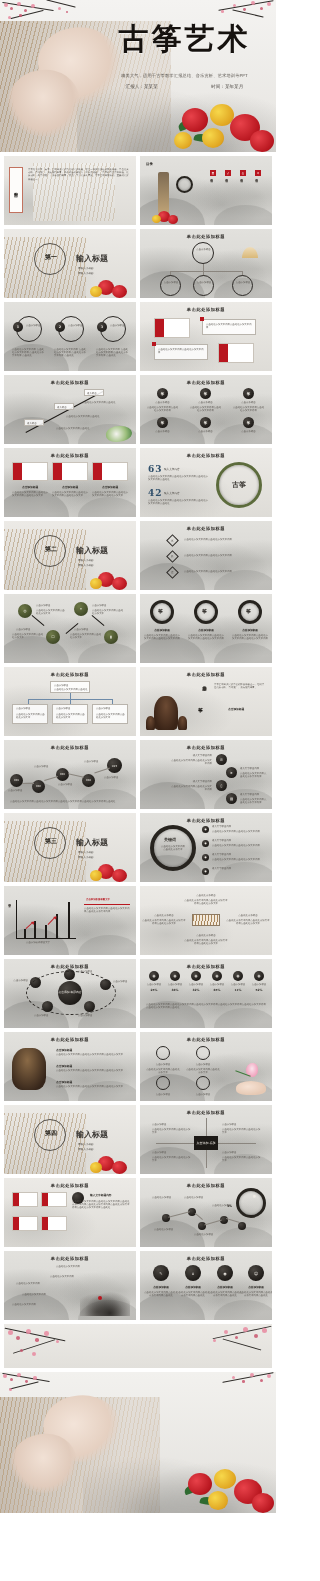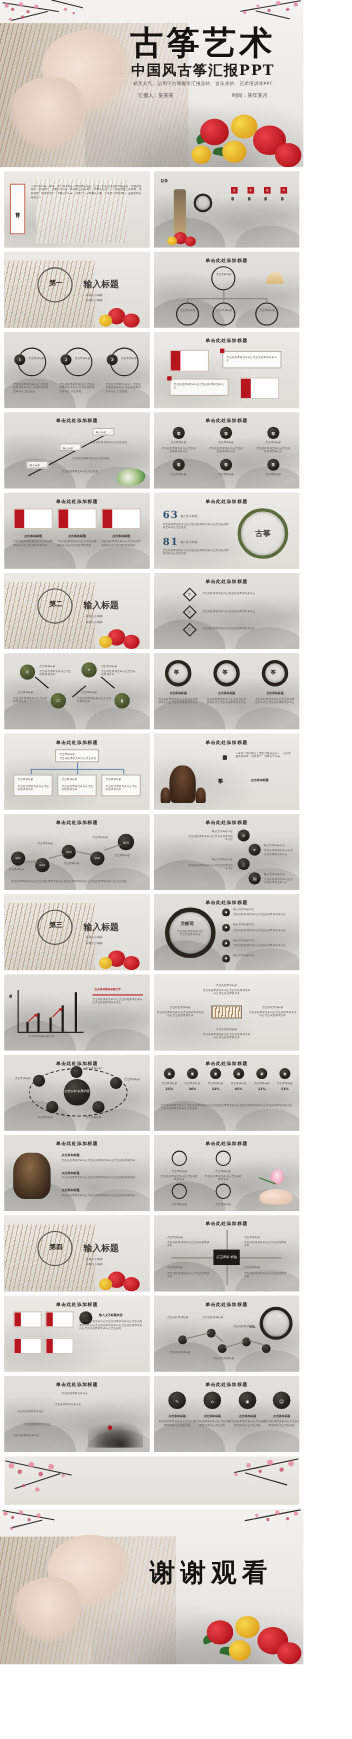--- a/index.html
+++ b/index.html
@@ -229,7 +229,6 @@
     </div>
 
     <div class="cover-title glyph">古筝艺术</div>
-    <div class="cover-sub glyph">中国风古筝汇报PPT</div>
     <div class="cover-desc">精美大气，适用于古筝教学汇报总结、音乐赏析、艺术培训等PPT</div>
     <div class="cover-meta">
       <span>

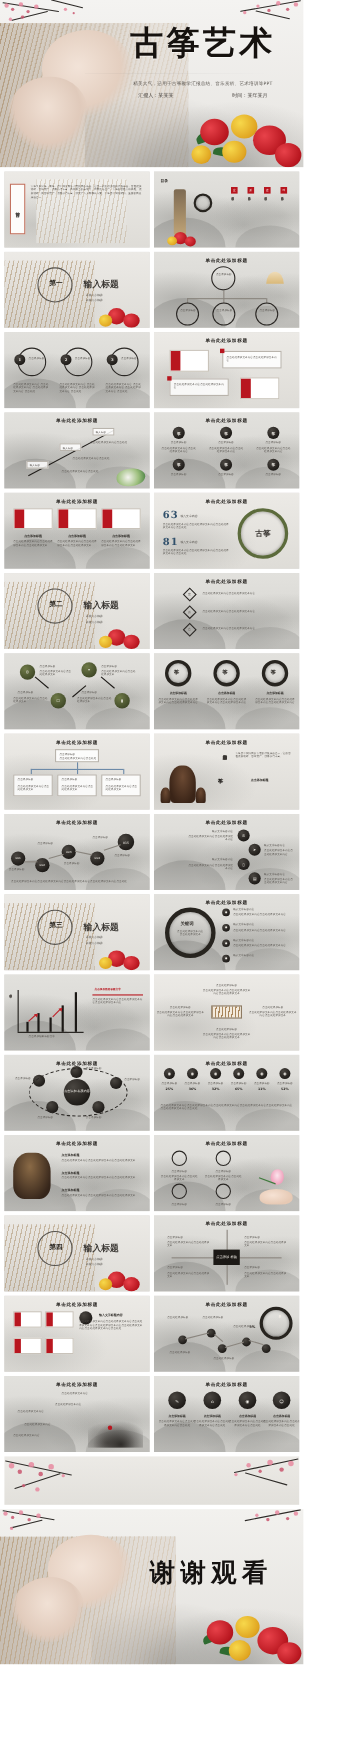--- a/index.html
+++ b/index.html
@@ -445,7 +445,7 @@
         <div class="bignum" style="left:8px;top:16px;">63</div>
         <div class="blk tiny2" style="left:24px;top:20px;">输入文字内容</div>
         <div class="blk tiny" style="left:8px;top:27px;width:62px;">点击此处添加文本内容点击此处添加文本内容点击此处添加文本内容点击此处</div>
-        <div class="bignum" style="left:8px;top:40px;">81</div>
+        <div class="bignum" style="left:8px;top:40px;">42</div>
         <div class="blk tiny2" style="left:24px;top:44px;">输入文字内容</div>
         <div class="blk tiny" style="left:8px;top:51px;width:62px;">点击此处添加文本内容点击此处添加文本内容点击此处添加文本内容点击此处</div>
       </div>

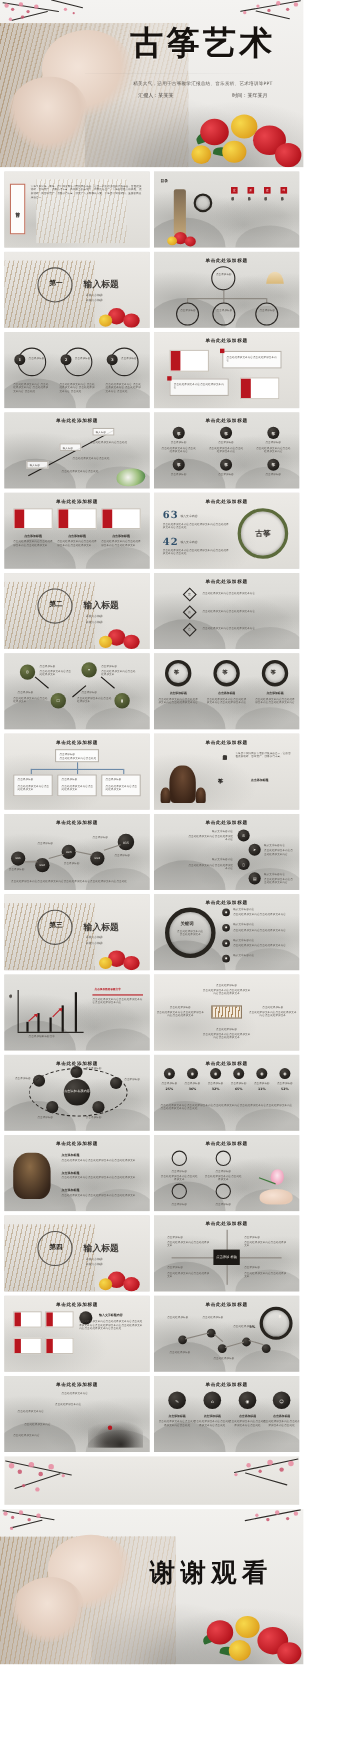--- a/index.html
+++ b/index.html
@@ -941,7 +941,6 @@
       <div class="peony r" style="left:72px;top:32px;width:22px;height:20px;"></div>
     </div>
 
-    <div class="ending-title glyph">谢谢观看</div>
   </div>
 
 </div>

